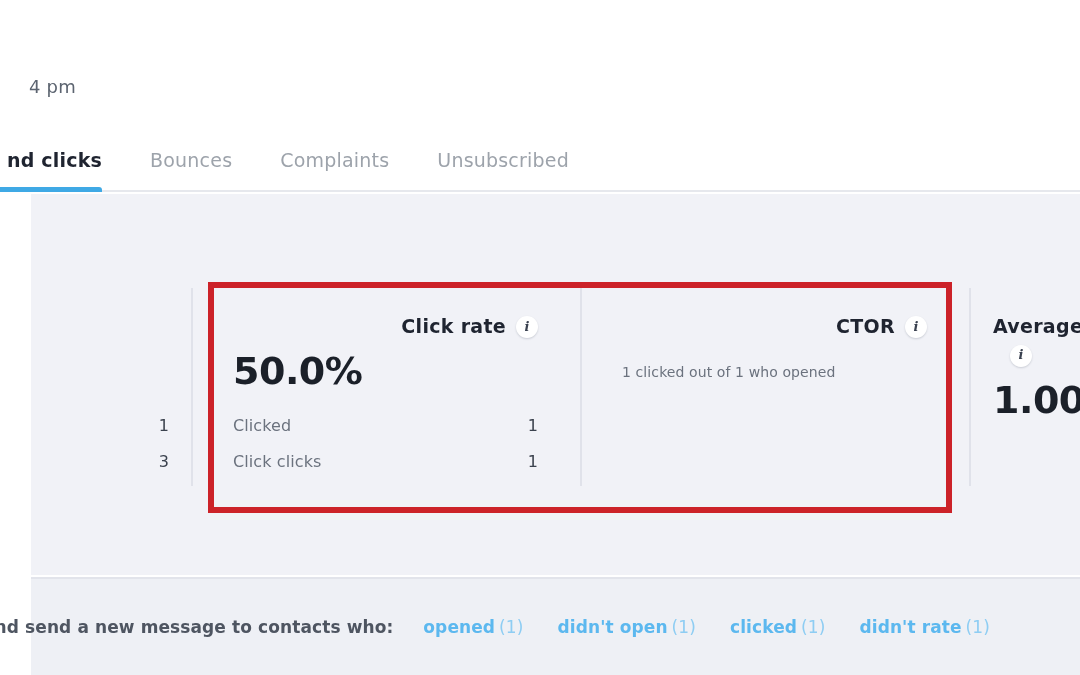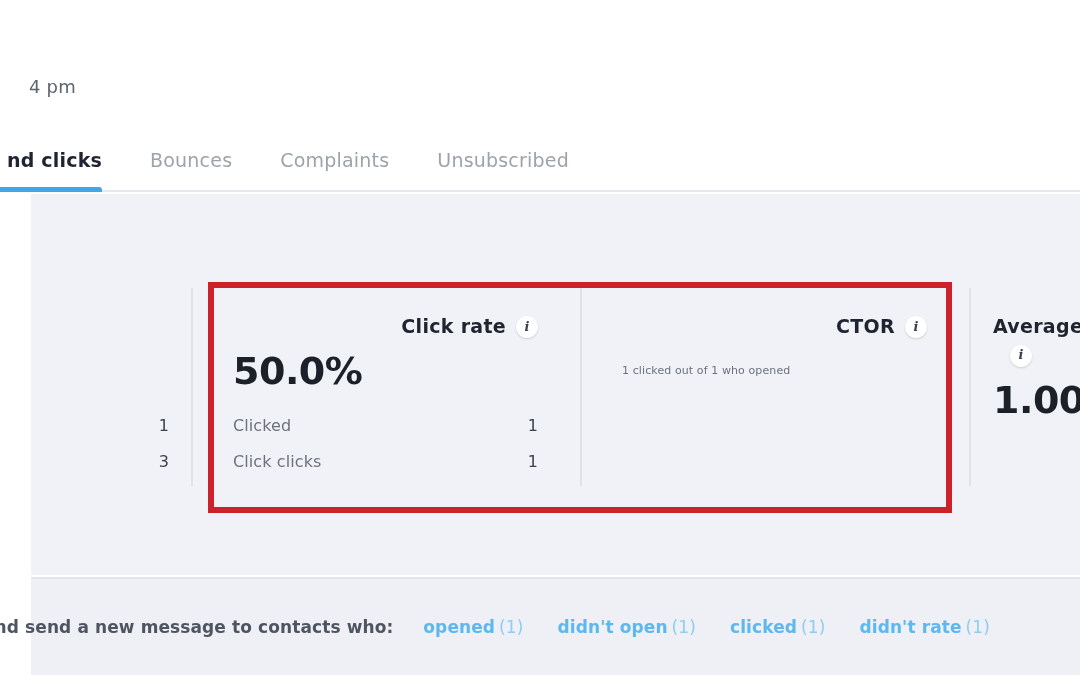--- a/index.html
+++ b/index.html
@@ -203,7 +203,7 @@
 
   .card-note {
     margin-top: 26px;
-    font-size: 11px;
+    font-size: 14px;
     color: #6b727e;
     letter-spacing: 0.1px;
     white-space: nowrap;

